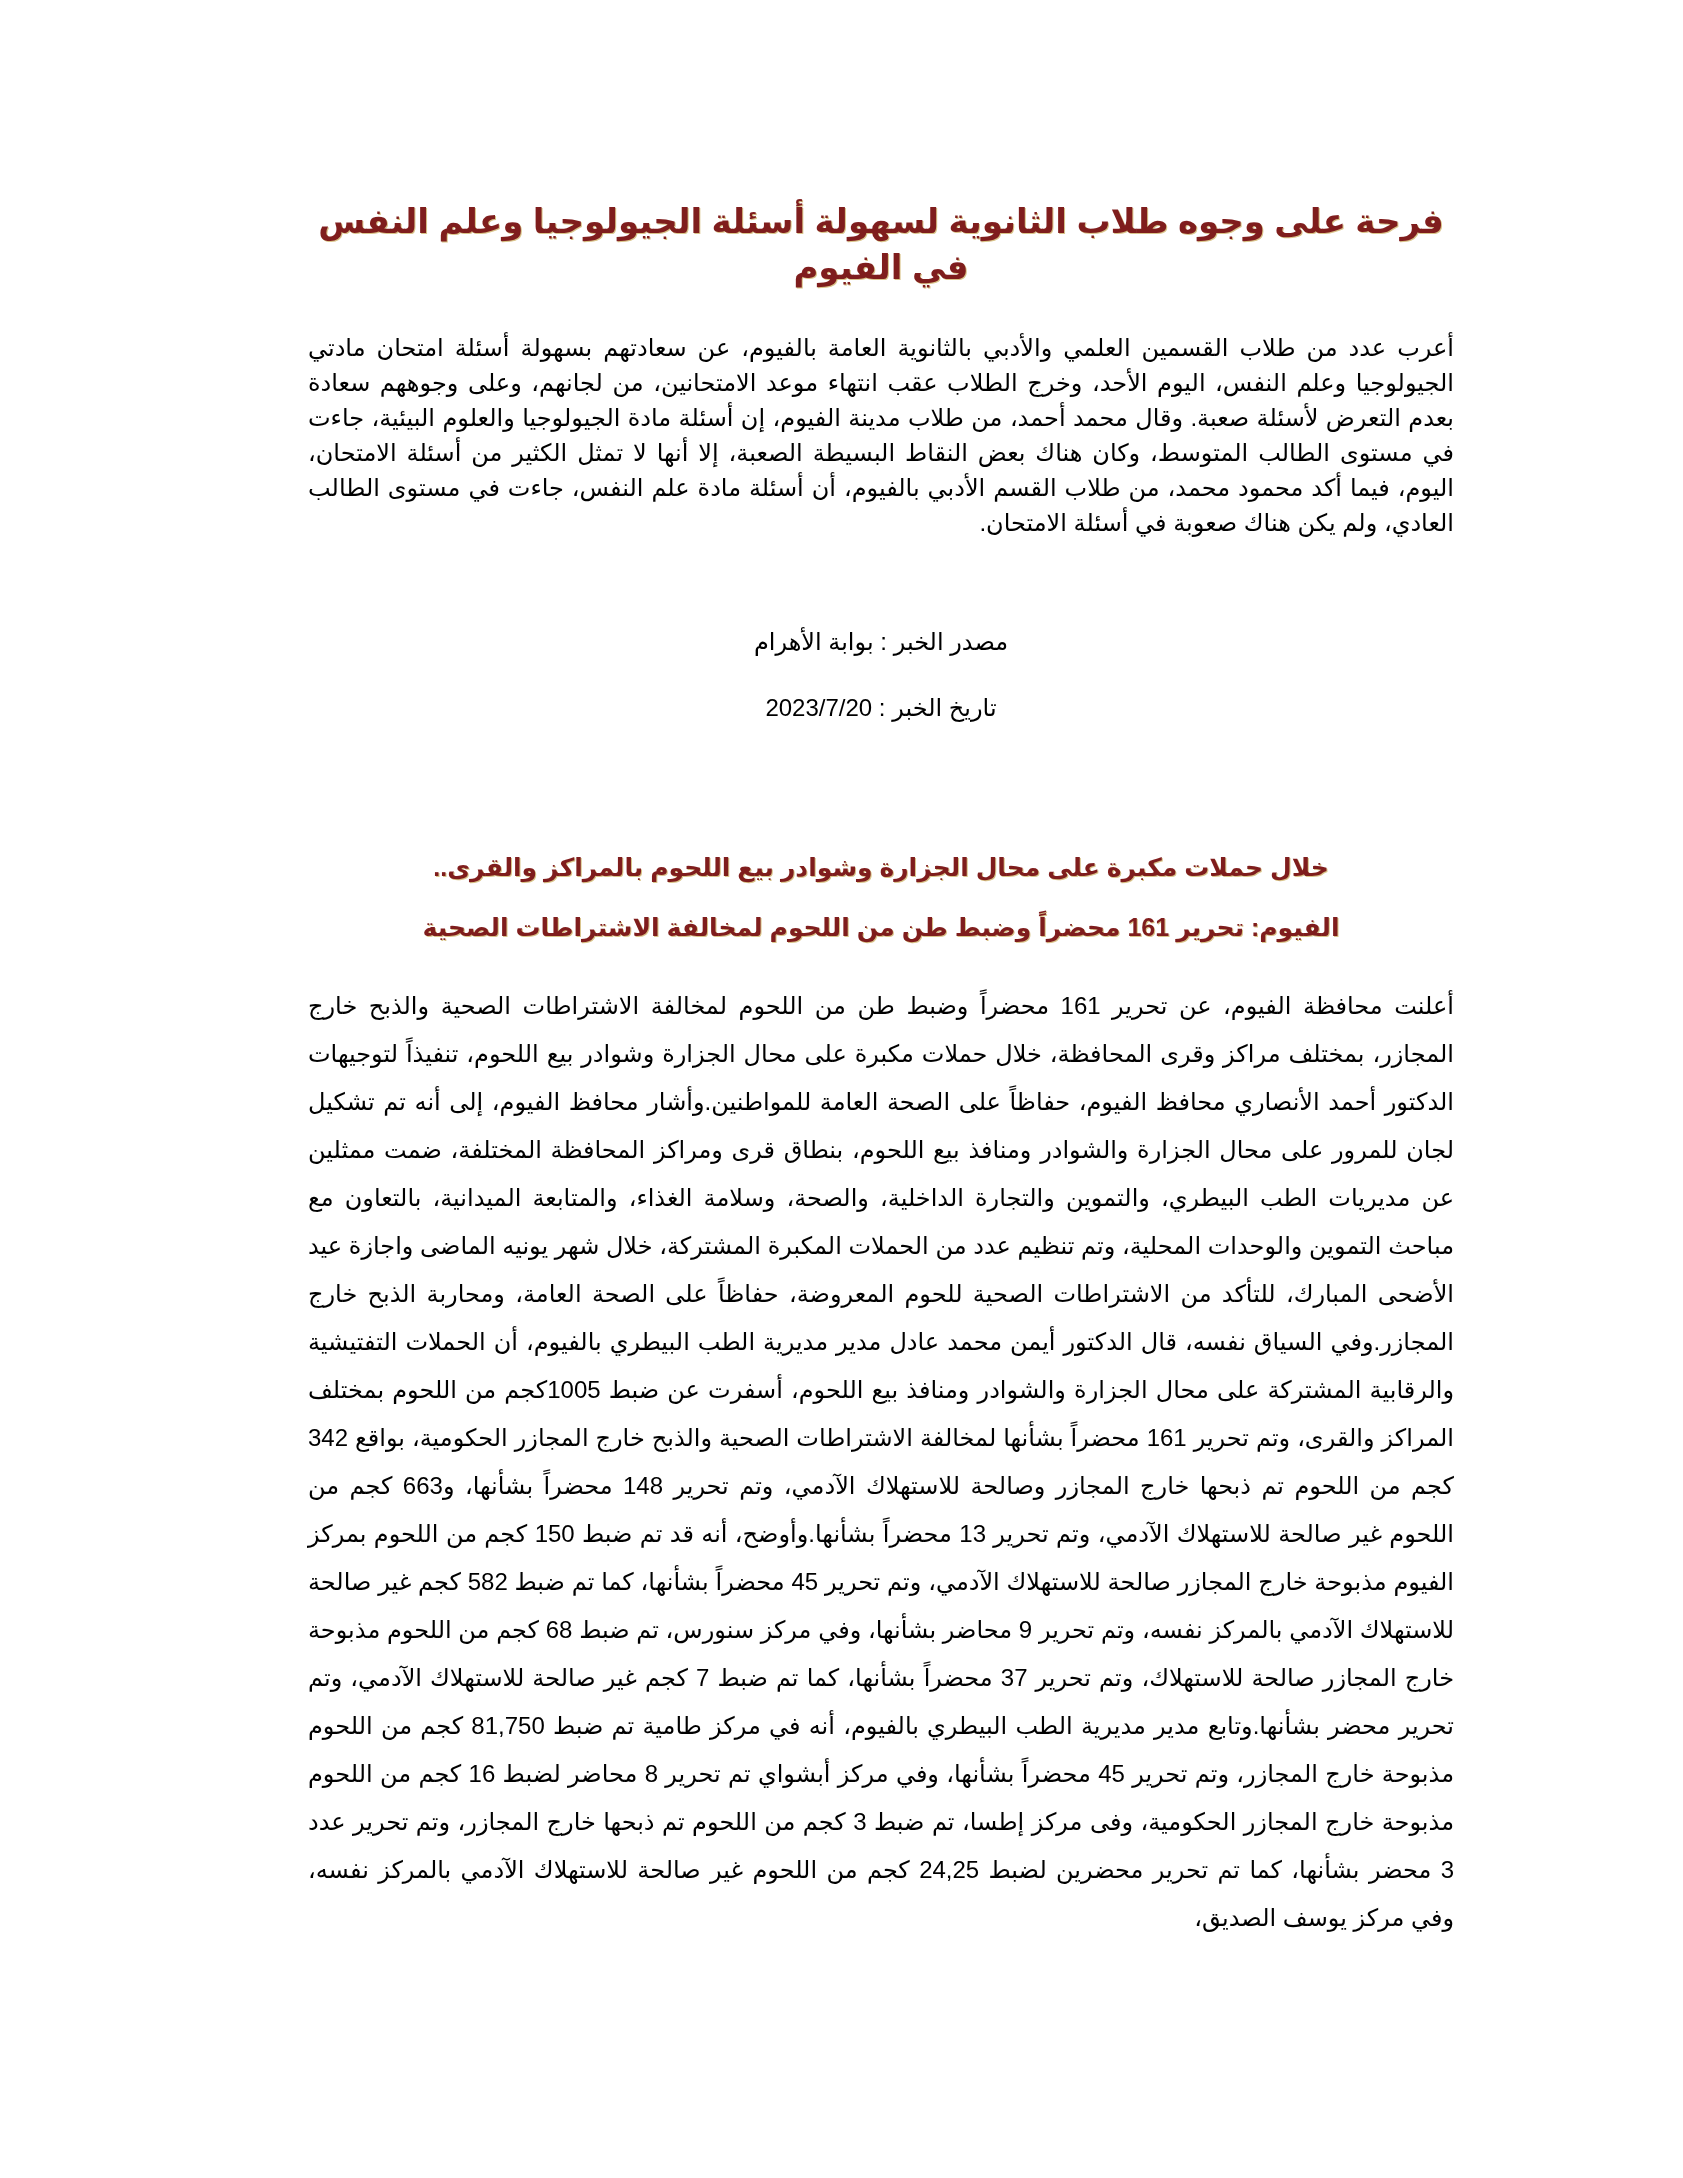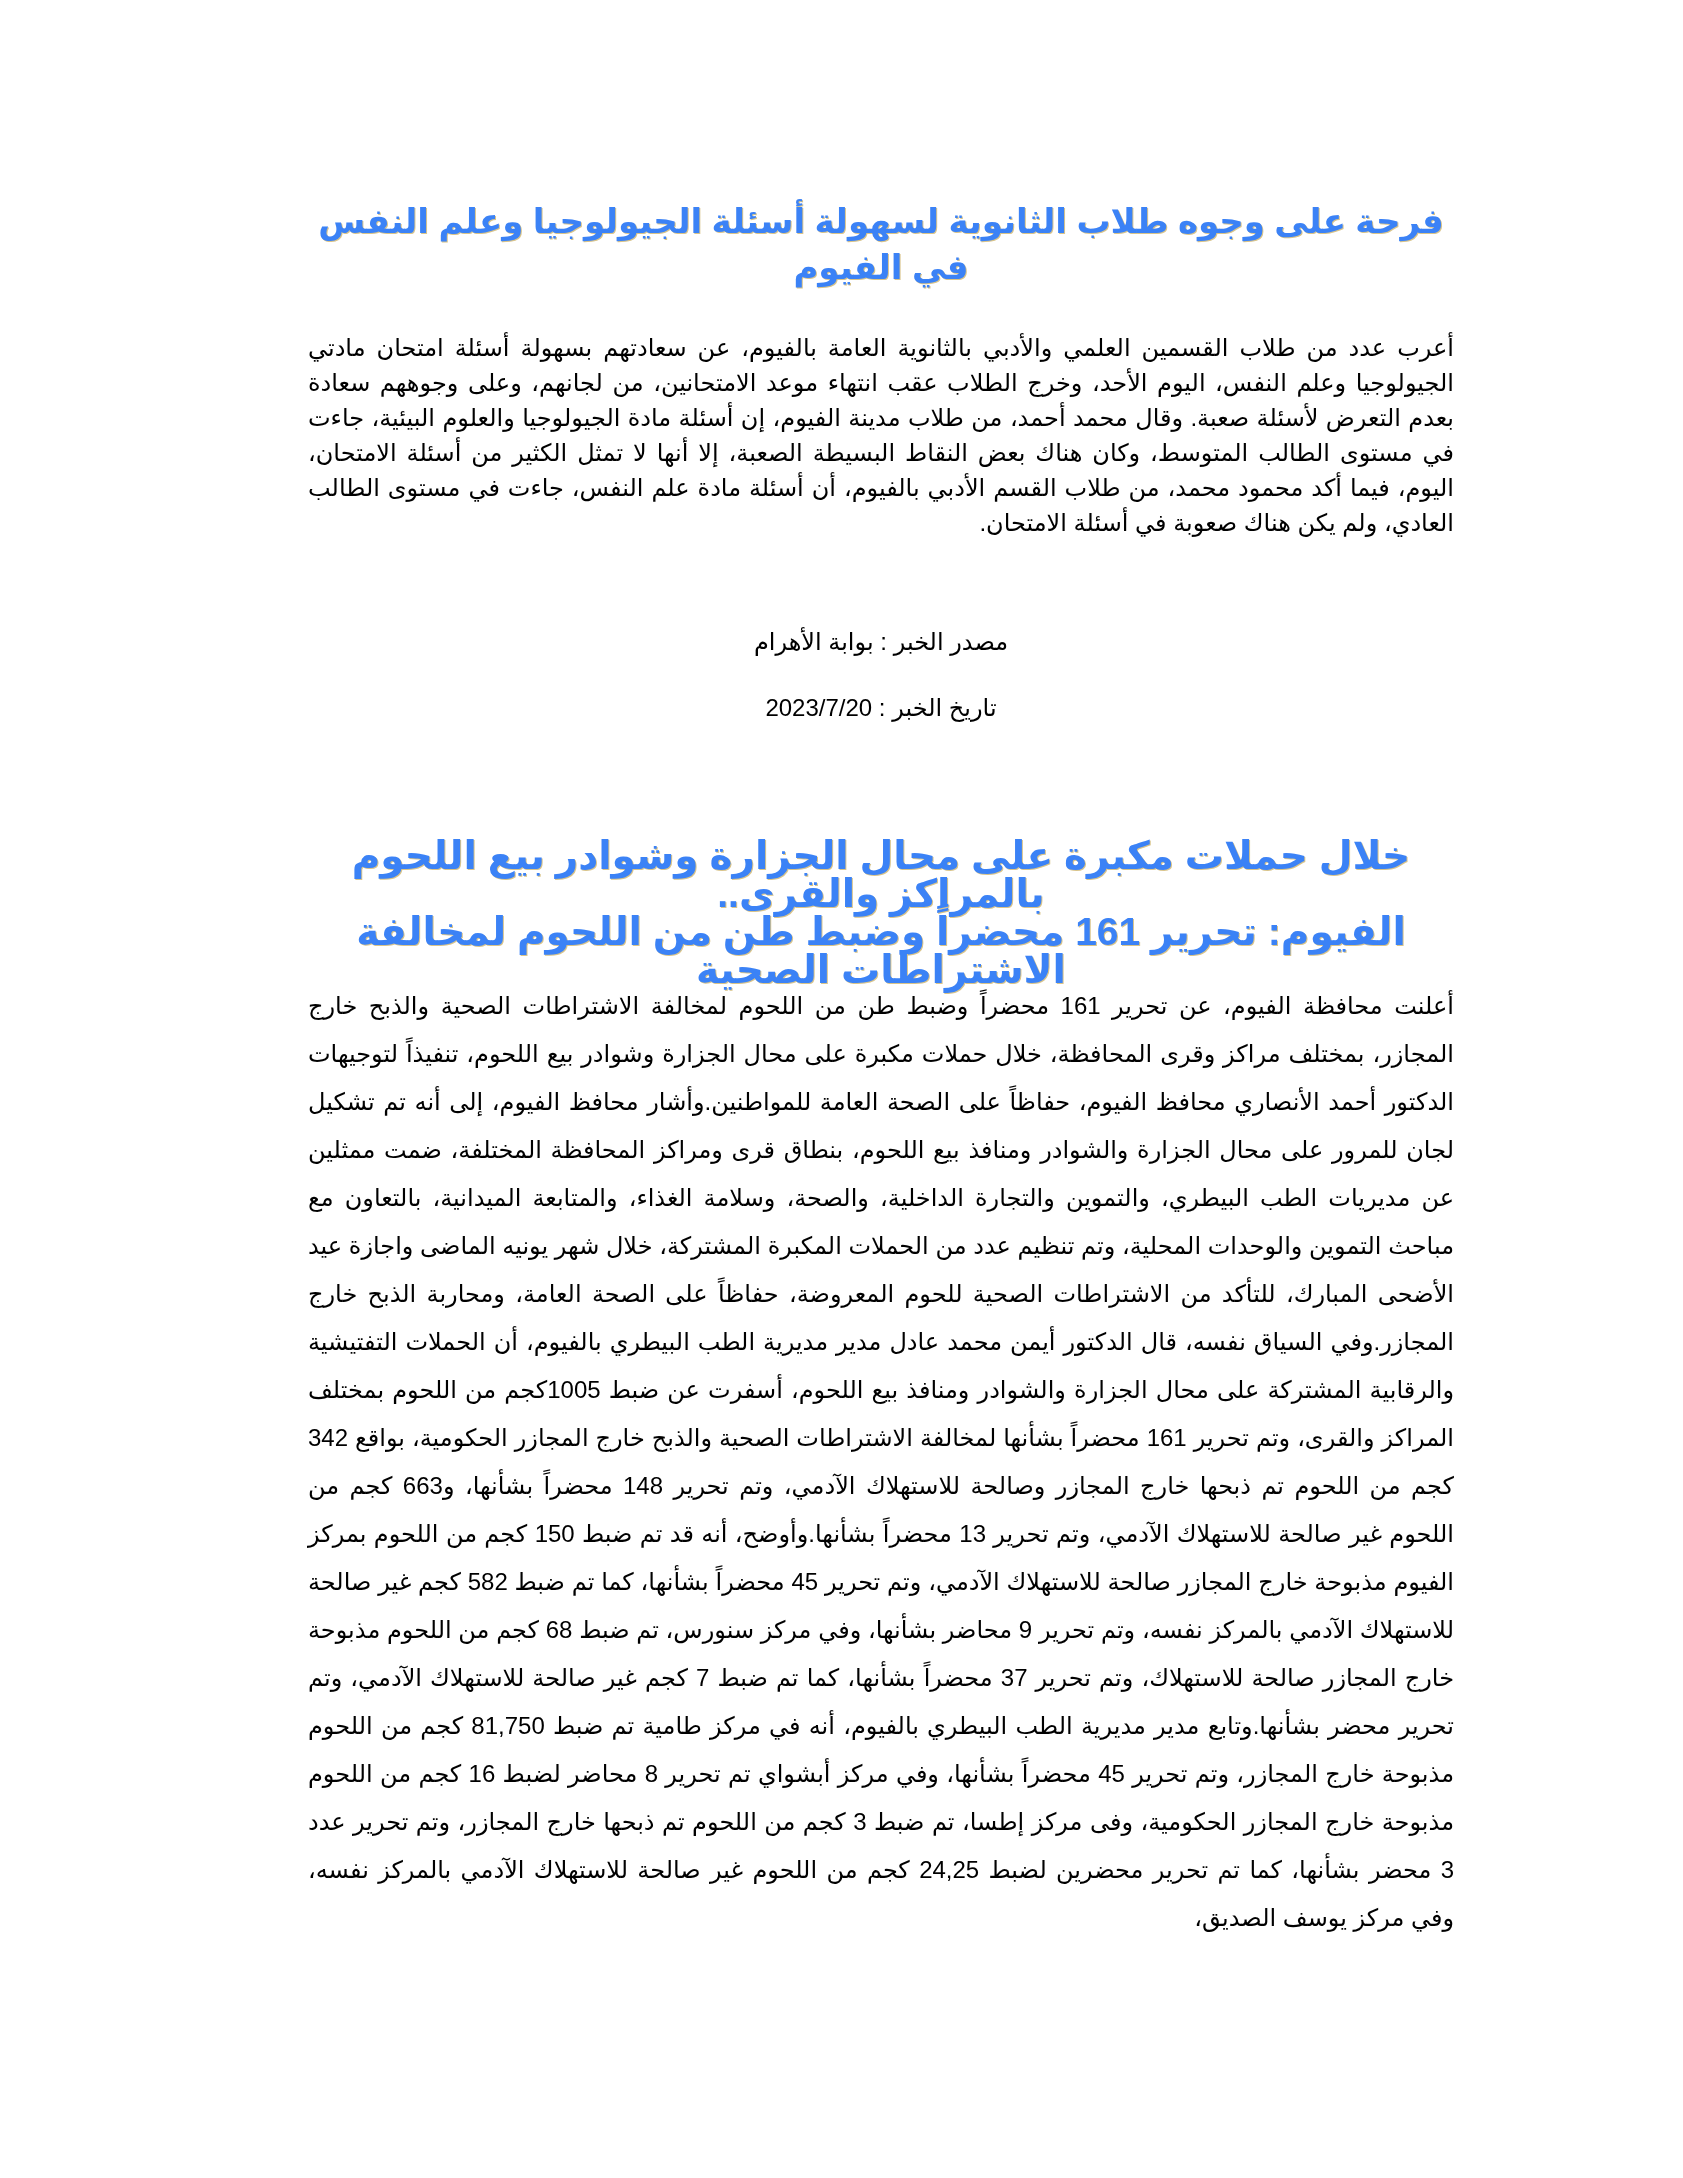--- a/index.html
+++ b/index.html
@@ -25,7 +25,7 @@
     .title {
       text-align: center;
       font-weight: bold;
-      color: #3b82f6;
+      color: #7f1d1d;
       font-size: 34px;
       line-height: 46px;
       margin: 0;

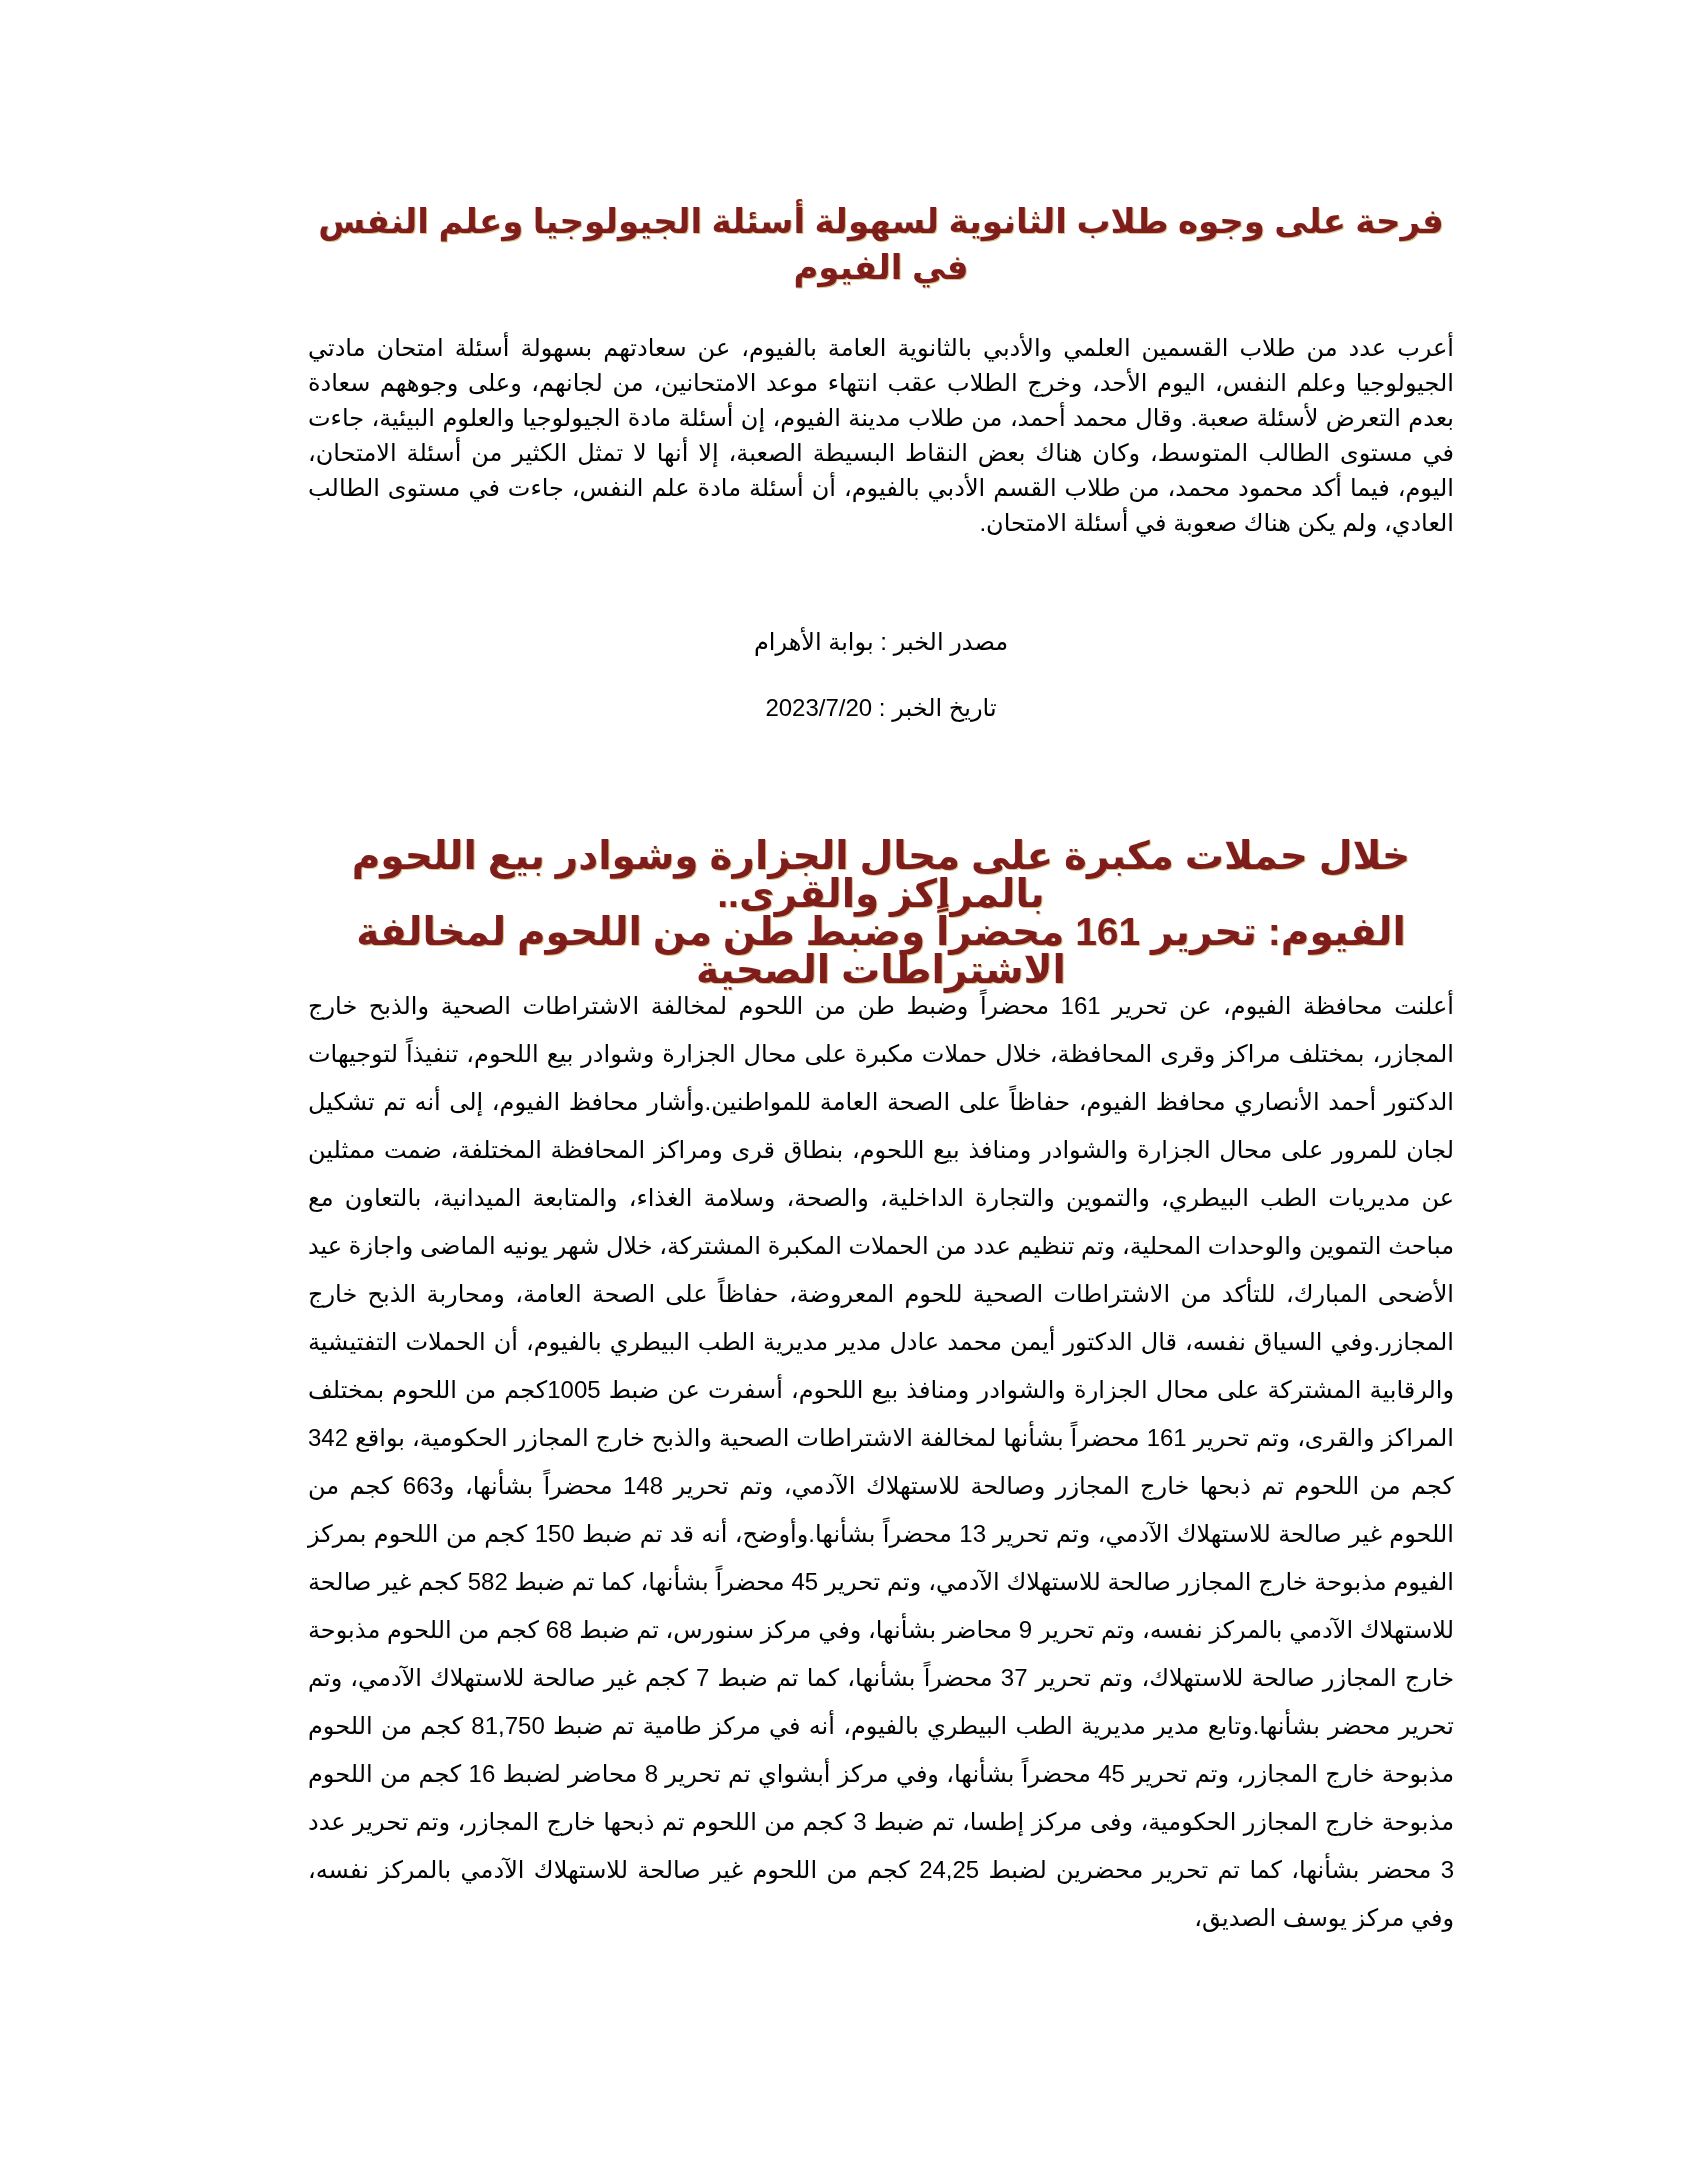--- a/index.html
+++ b/index.html
@@ -42,8 +42,8 @@
       top: 837px;
       left: 0;
       right: 0;
-      font-size: 39px;
-      line-height: 38px;
+      font-size: 25px;
+      line-height: 60px;
       text-align: center;
     }
     .para {

